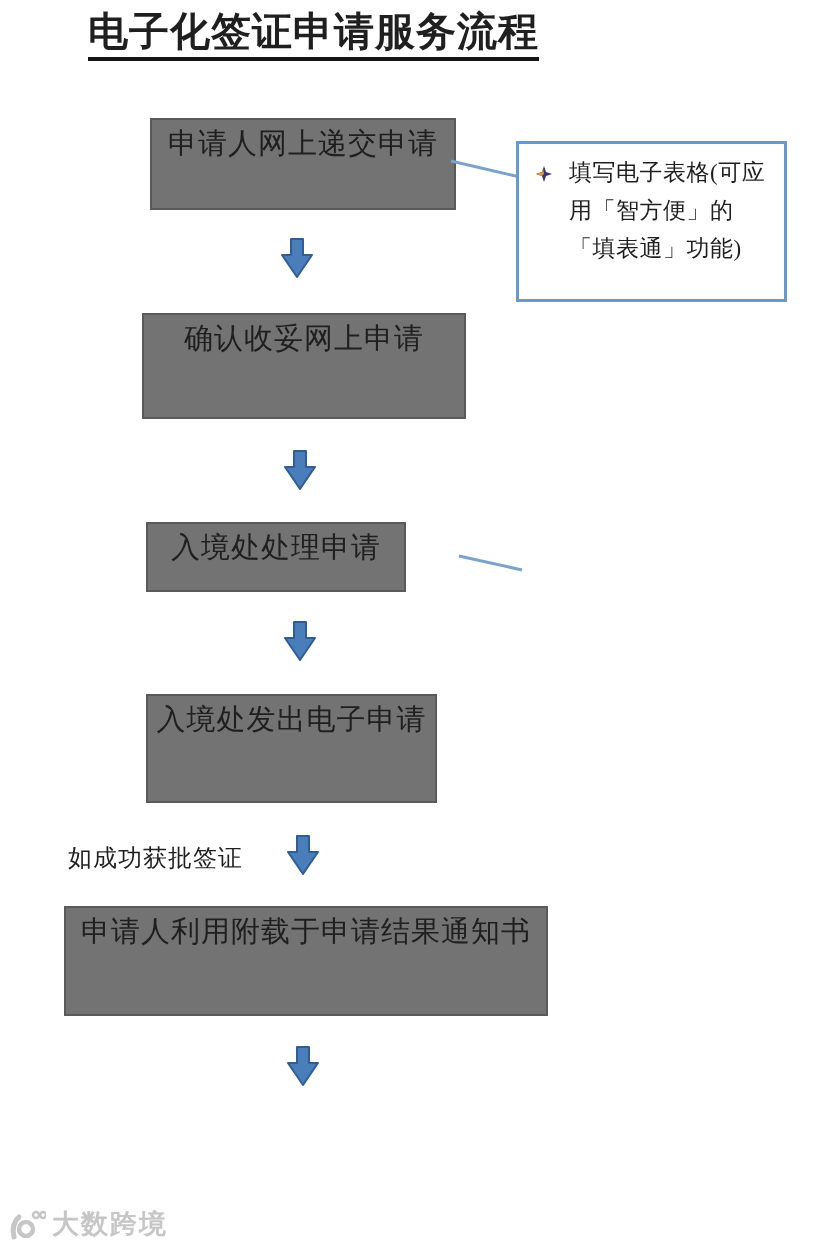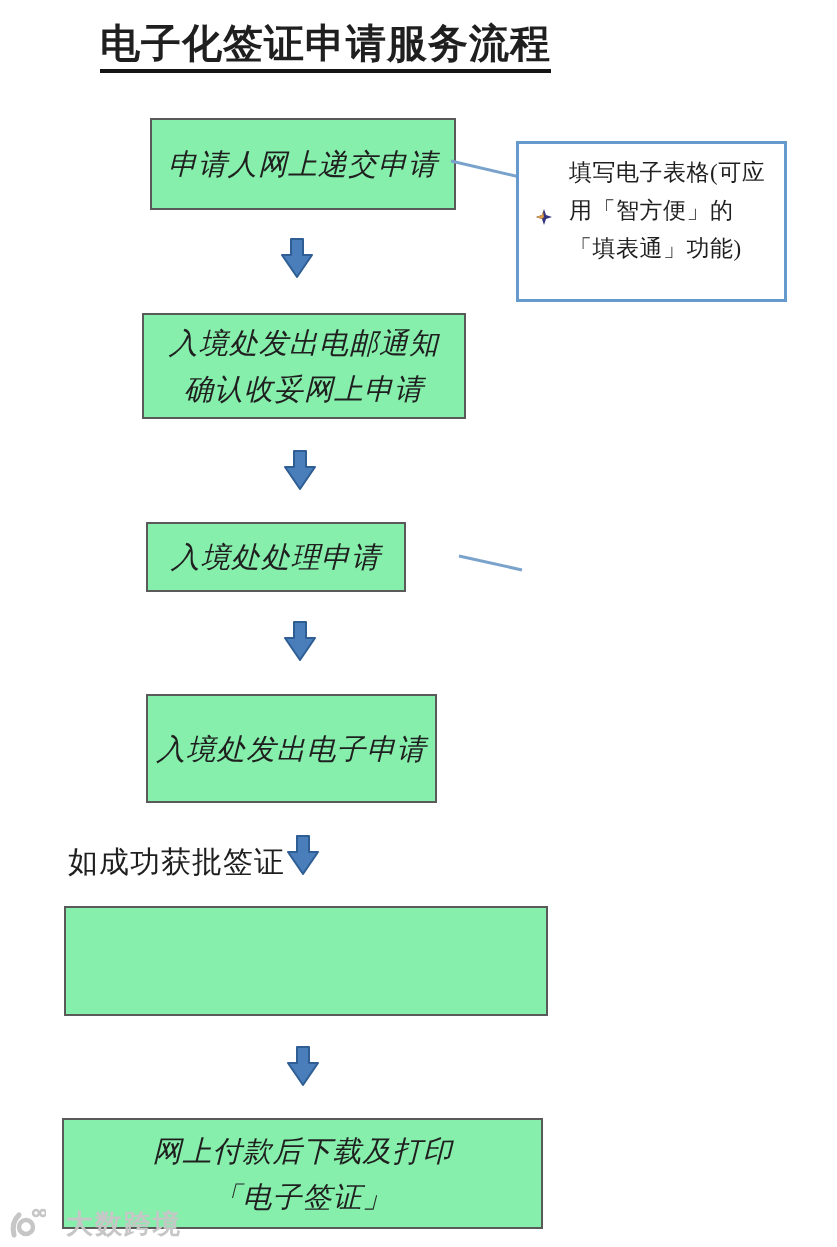--- a/index.html
+++ b/index.html
@@ -11,7 +11,7 @@
     overflow:hidden;
   }
   .title{
-    position:absolute;left:88px;top:8px;margin:12px;
+    position:absolute;left:88px;top:8px;margin:0;
     font-size:40px;font-weight:bold;line-height:48px;letter-spacing:1px;
     border-bottom:4px solid #141414;padding-bottom:1px;
   }

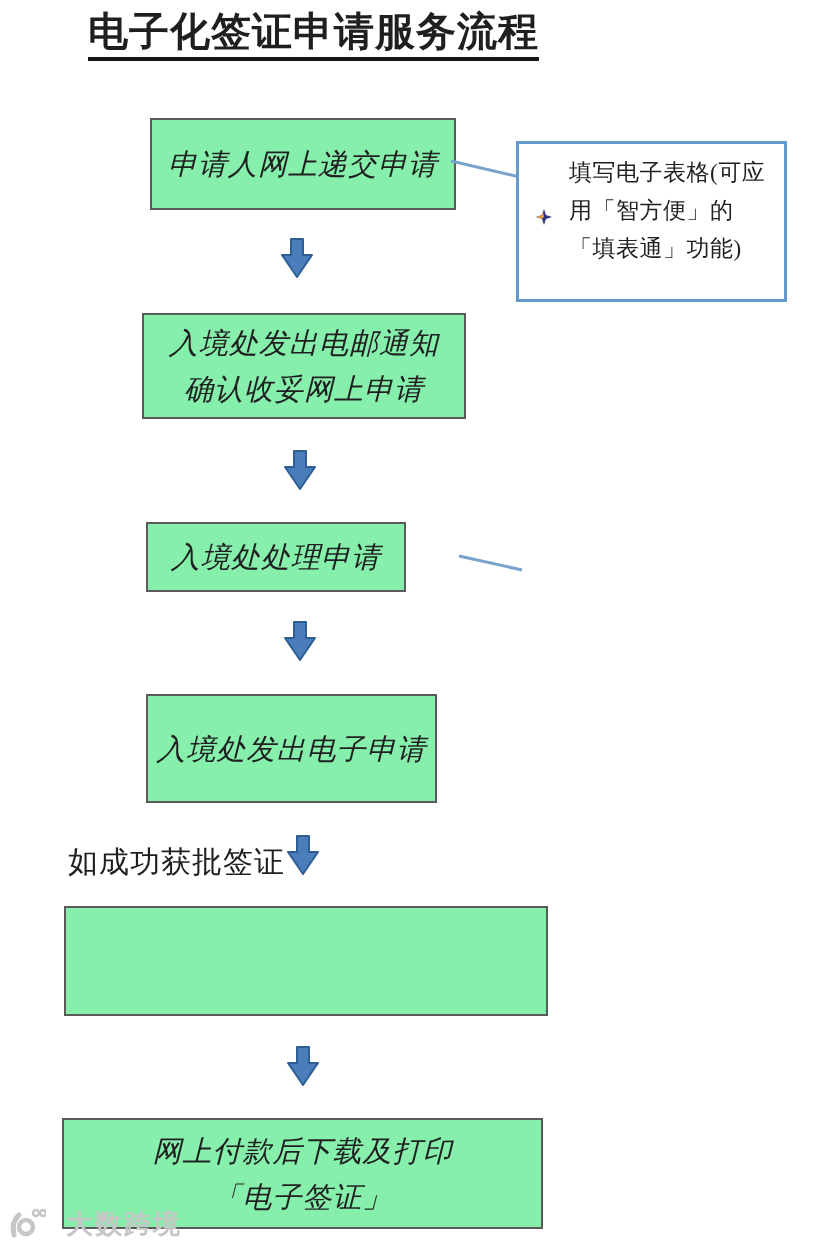--- a/index.html
+++ b/index.html
@@ -18,10 +18,9 @@
   .pbox{
     position:absolute;box-sizing:border-box;
     border:2px solid var(--box-border,#5a5a5a);
-    background:#86efac;
-    display:flex;flex-direction:column;justify-content:center;align-items:center;
+    background:#737373;
+    display:flex;flex-direction:column;align-items:center;
     text-align:center;
-    font-style:italic;
   }
   .bline{font-size:29px;line-height:46px;letter-spacing:1px;white-space:nowrap;}
   .callout{

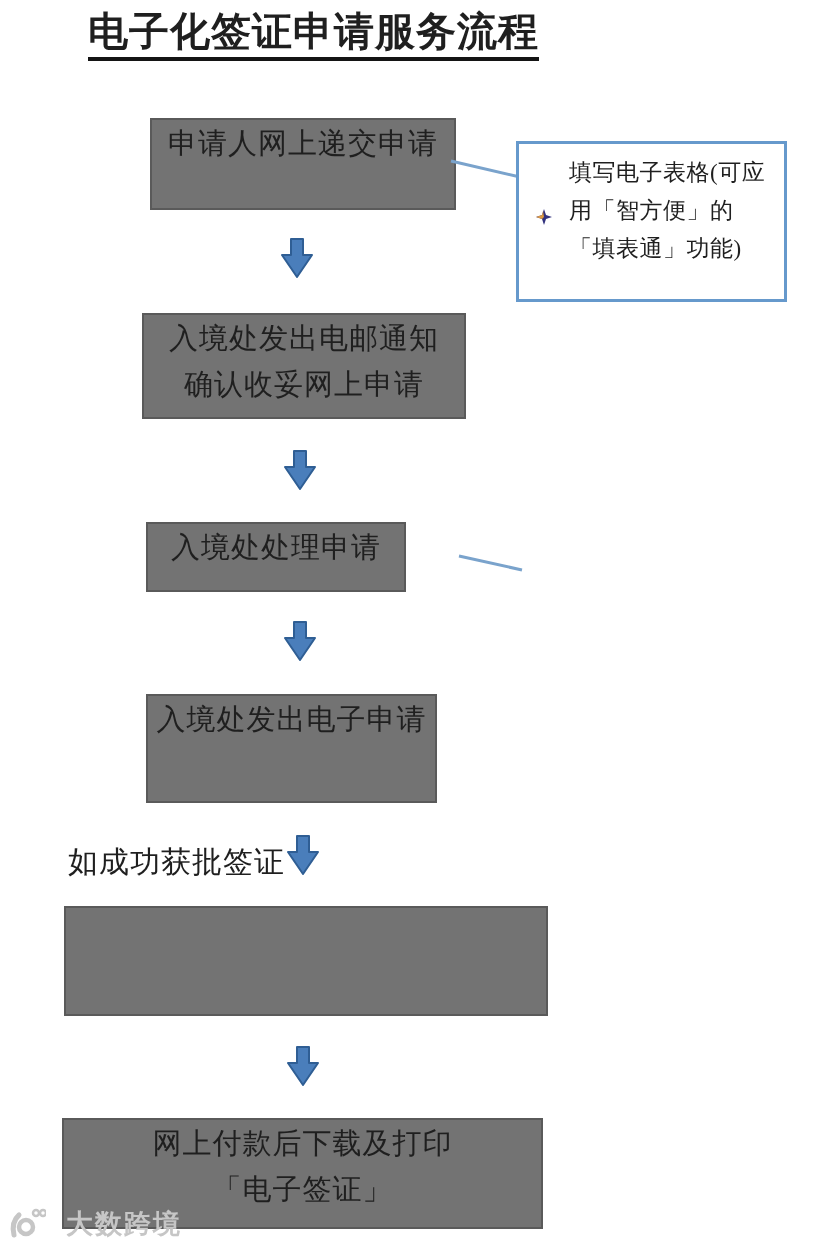--- a/index.html
+++ b/index.html
@@ -29,7 +29,7 @@
     background:#fff;
     padding:10px 8px 4px 10px;
   }
-  .bullet-row{display:flex;align-items:center;}
+  .bullet-row{display:flex;align-items:flex-start;}
   .star{flex:0 0 18px;margin:11px 16px 0 6px;}
   .btext{font-size:23px;line-height:38px;letter-spacing:0.5px;}
   .arrow{position:absolute;}

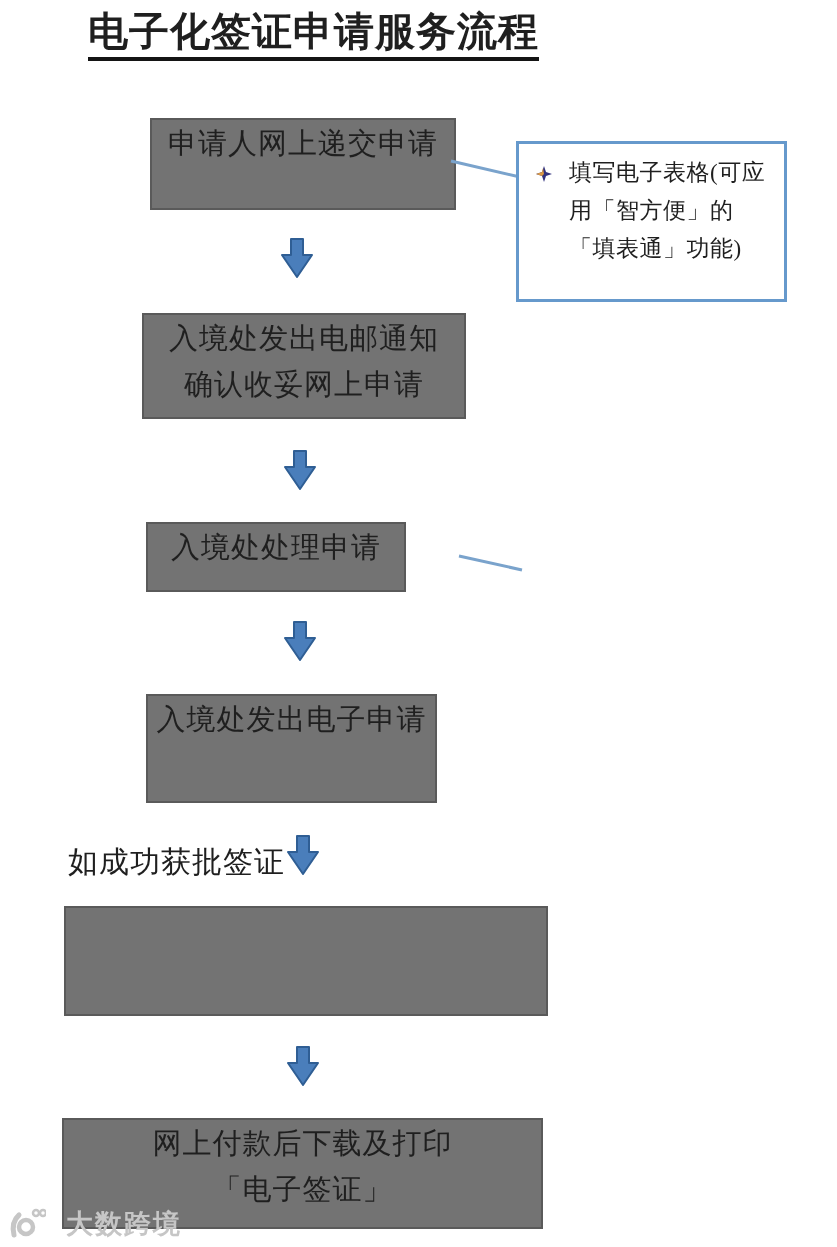--- a/index.html
+++ b/index.html
@@ -77,7 +77,6 @@
   </svg>
 
   <div class="pbox" style="left:142px;top:313px;width:324px;height:106px">
-    <div class="bline">入境处发出电邮通知</div>
     <div class="bline">确认收妥网上申请</div>
   </div>
 

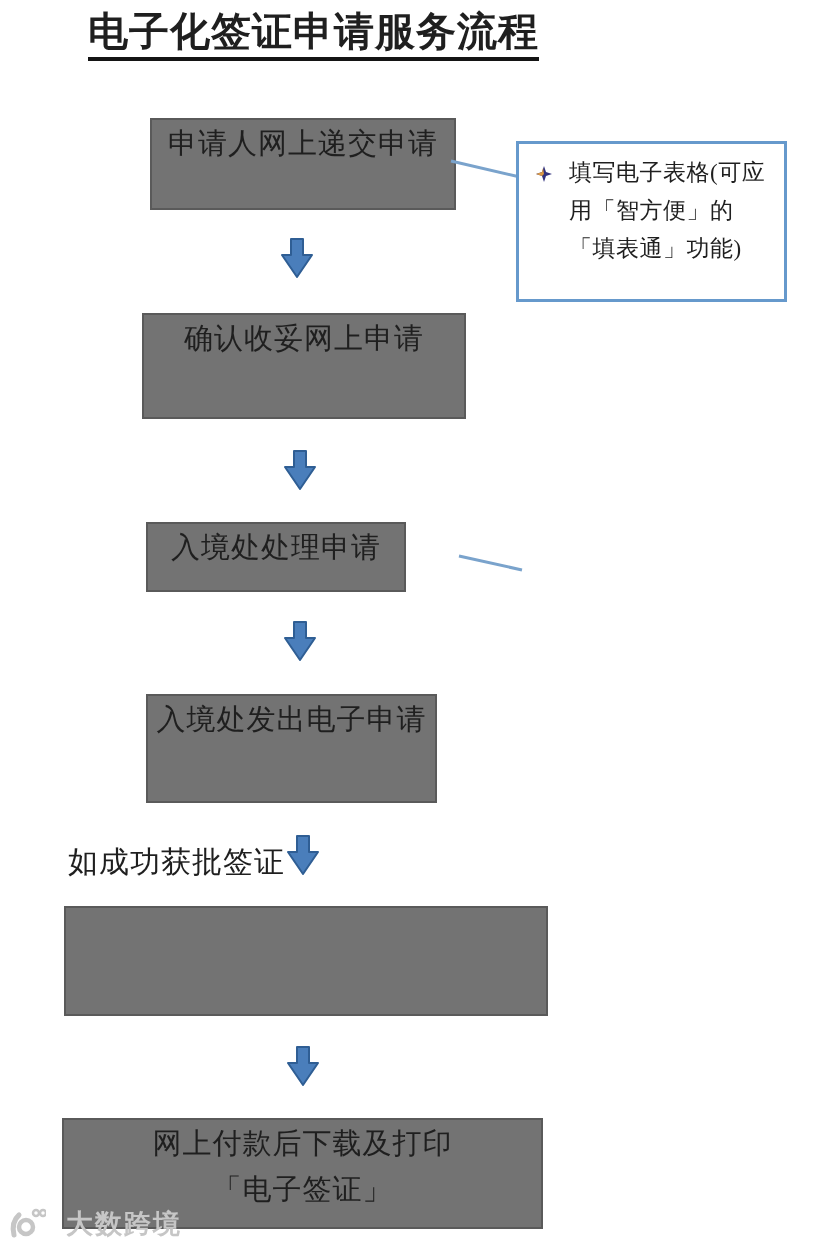--- a/index.html
+++ b/index.html
@@ -35,7 +35,7 @@
   .arrow{position:absolute;}
   .conn{position:absolute;}
   .branch-label{
-    position:absolute;font-size:30px;letter-spacing:1px;white-space:nowrap;
+    position:absolute;font-size:24px;letter-spacing:1px;white-space:nowrap;
   }
   .watermark{
     position:absolute;left:6px;top:1206px;

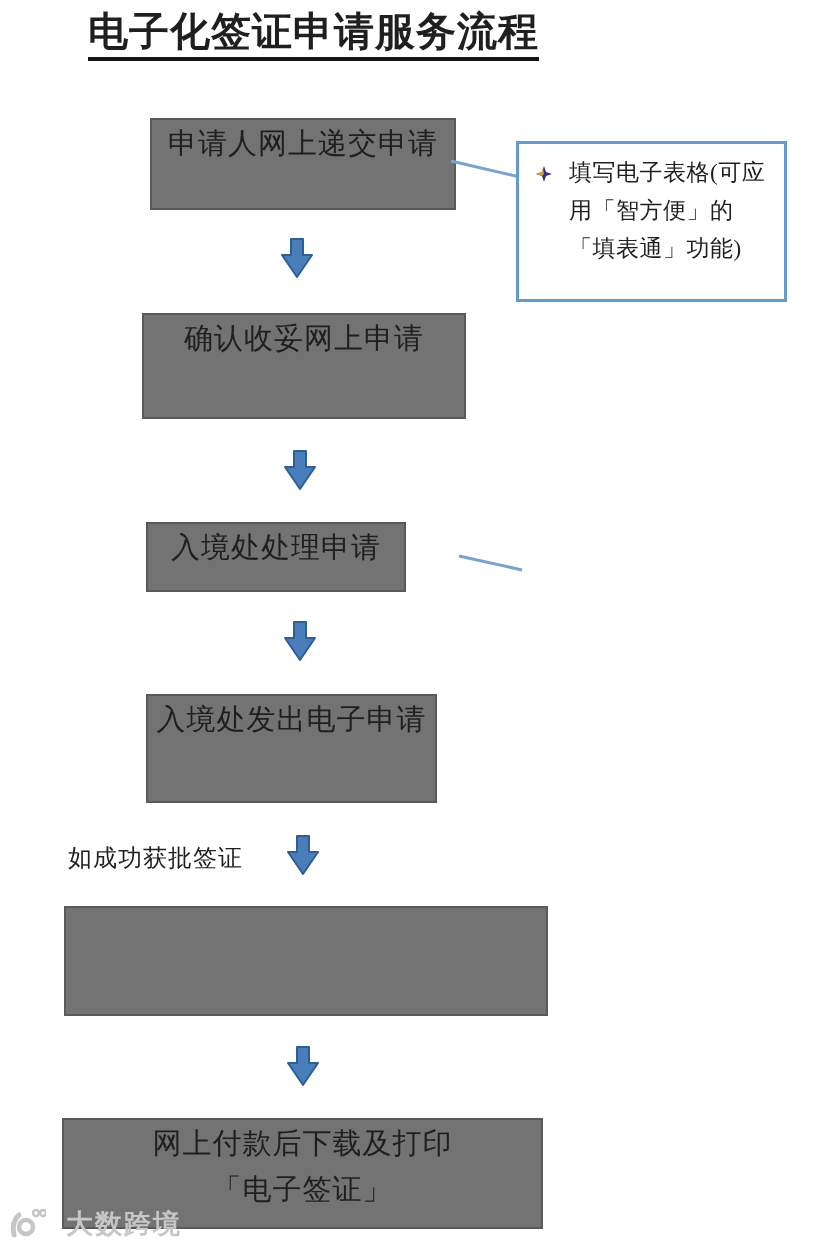--- a/index.html
+++ b/index.html
@@ -108,6 +108,7 @@
   </svg>
 
   <div class="pbox" style="left:64px;top:906px;width:484px;height:110px">
+    <div class="bline">申请人利用附载于申请结果通知书</div>
   </div>
 
   <svg class="arrow" style="left:287px;top:1046px" width="32" height="40" viewBox="0 0 32 40">

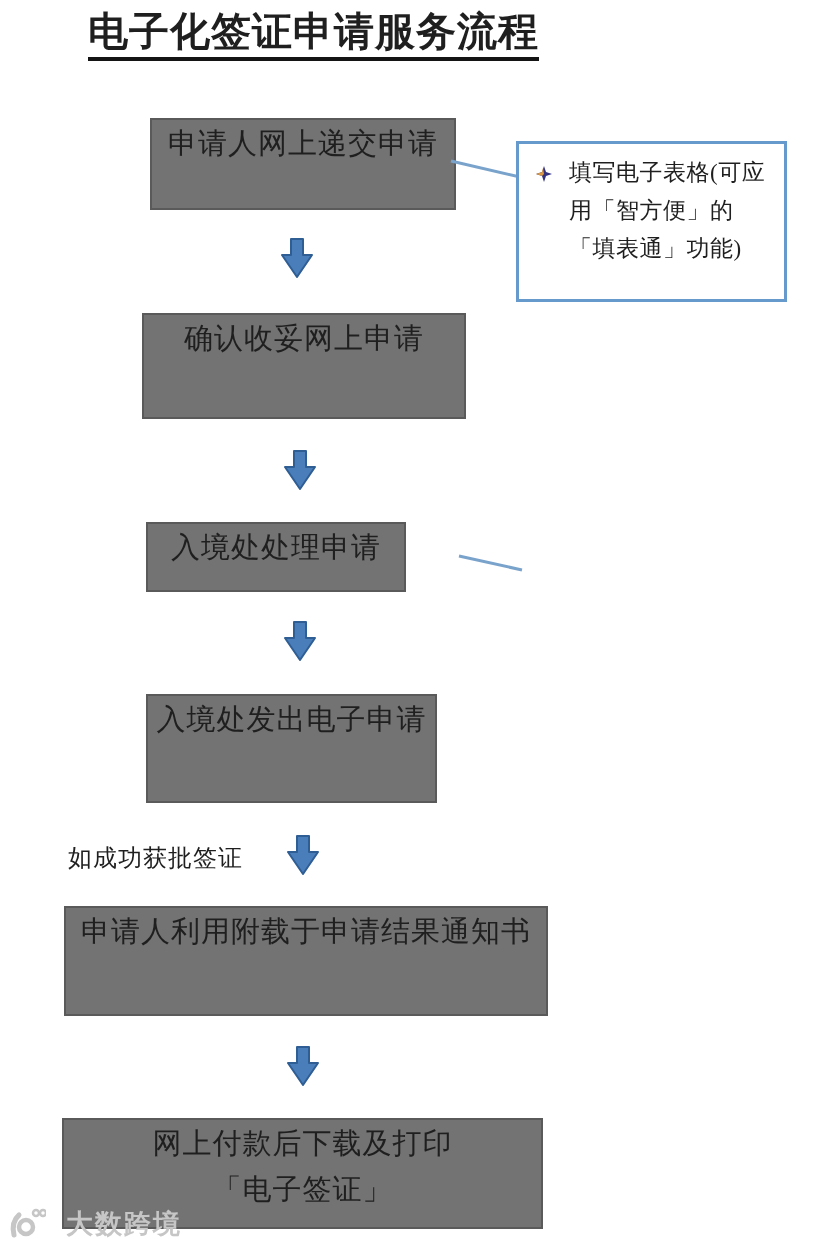--- a/index.html
+++ b/index.html
@@ -115,10 +115,6 @@
     <polygon points="10,1 22,1 22,17 31,17 16,39 1,17 10,17" style="fill:var(--arrow-fill,#4a7ebb);stroke:var(--arrow-stroke,#2f5e94);stroke-width:2;stroke-linejoin:round"></polygon>
   </svg>
 
-  <div class="pbox" style="left:62px;top:1118px;width:481px;height:111px">
-    <div class="bline">网上付款后下载及打印</div>
-    <div class="bline">「电子签证」</div>
-  </div>
 
   <div class="watermark">
     <svg width="40" height="34" viewBox="0 0 40 34">

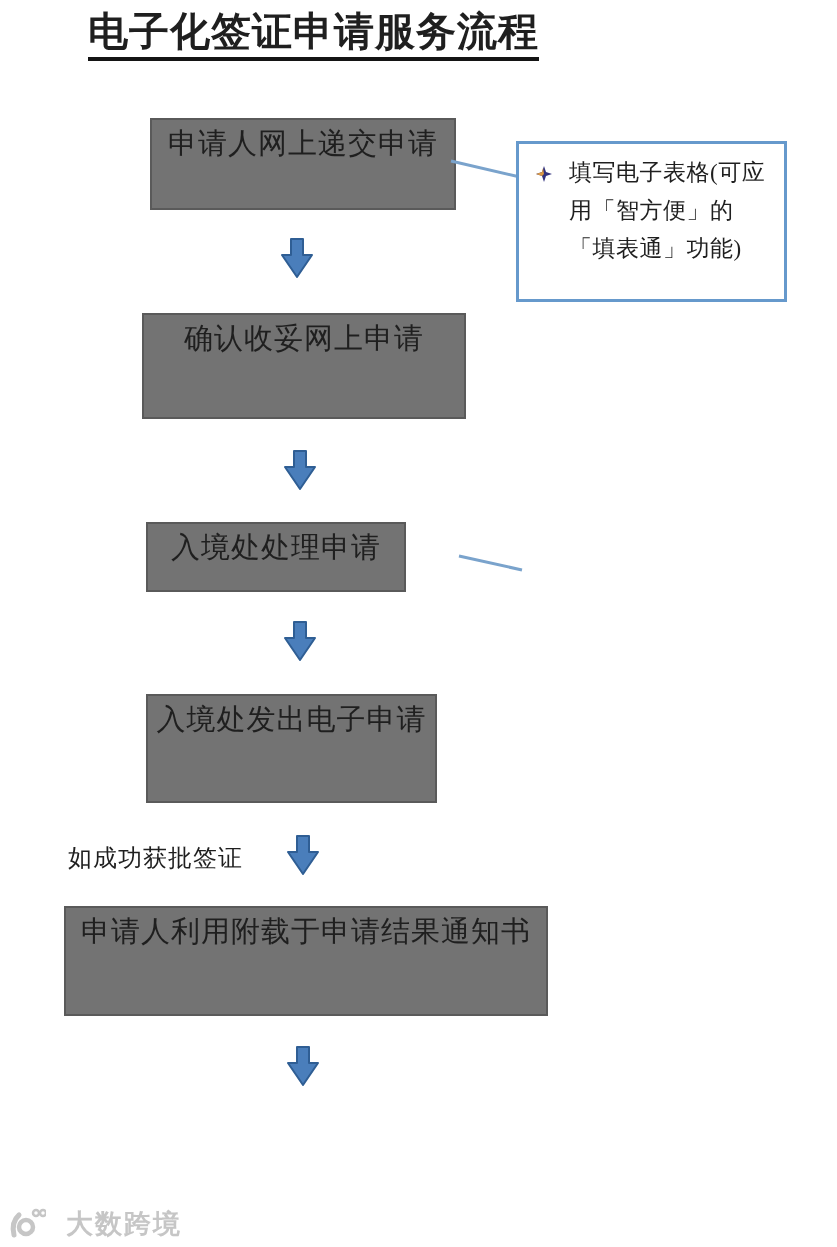--- a/index.html
+++ b/index.html
@@ -39,7 +39,7 @@
   }
   .watermark{
     position:absolute;left:6px;top:1206px;
-    display:flex;align-items:flex-start;gap:20px;
+    display:flex;align-items:flex-end;gap:6px;
     color:var(--watermark,#c6c6c6);
   }
   .wm-text{

